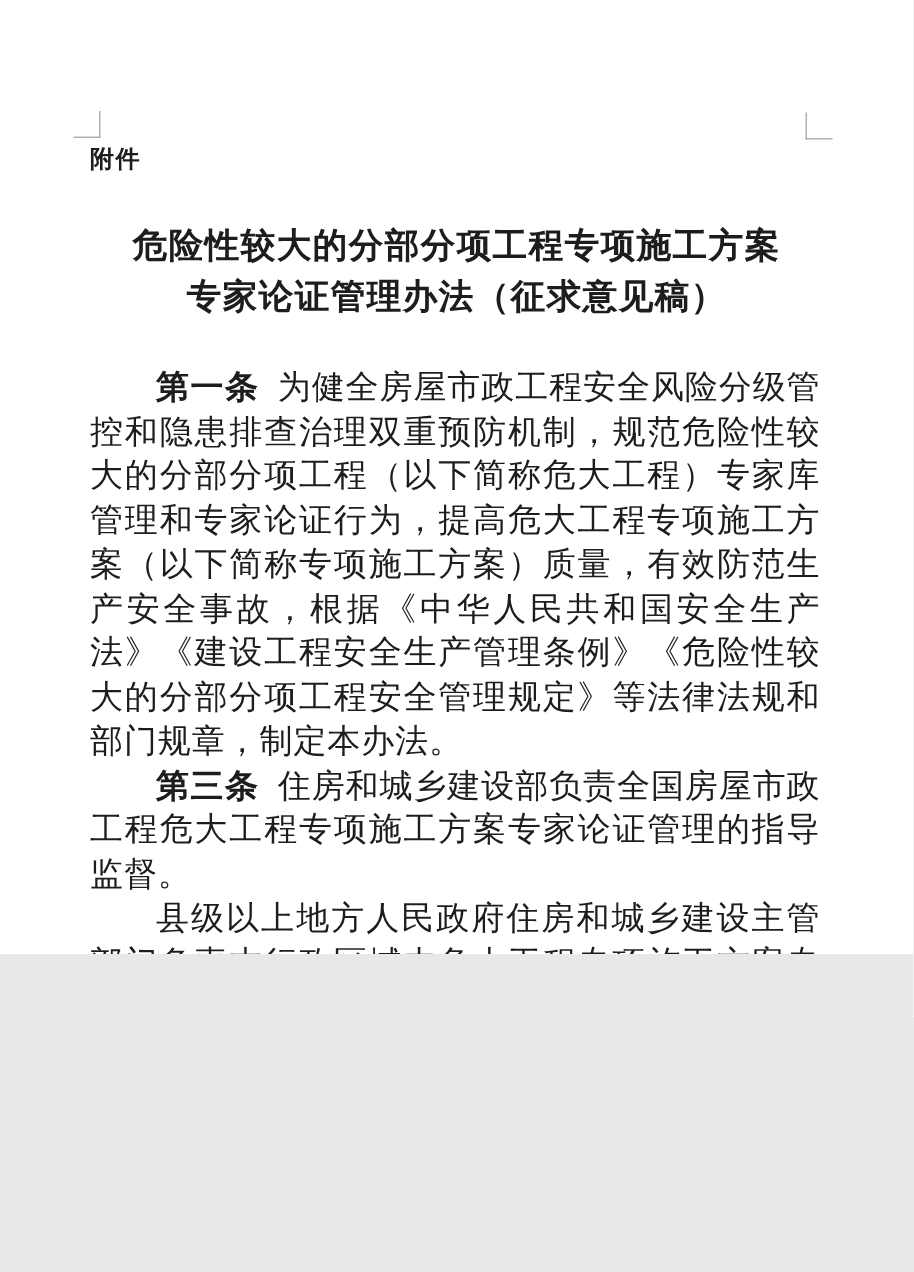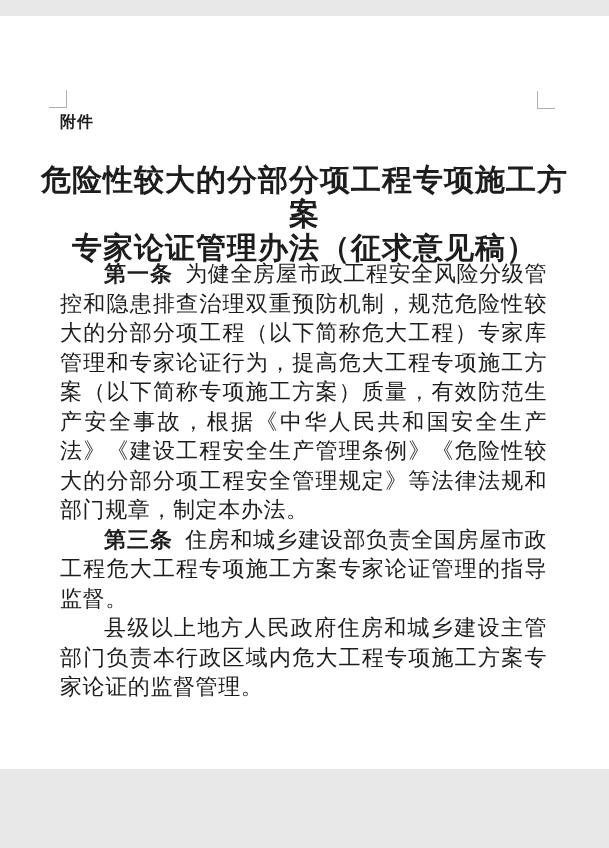--- a/index.html
+++ b/index.html
@@ -9,8 +9,8 @@
   .page {
     position: relative;
     width: 609px;
-    height: 753px;
-    margin: 16px auto;
+    height: 636px;
+    margin: 0 auto;
     background: var(--bg-color, #ffffff);
     color: var(--text-color, #1d1d1d);
     overflow: hidden;

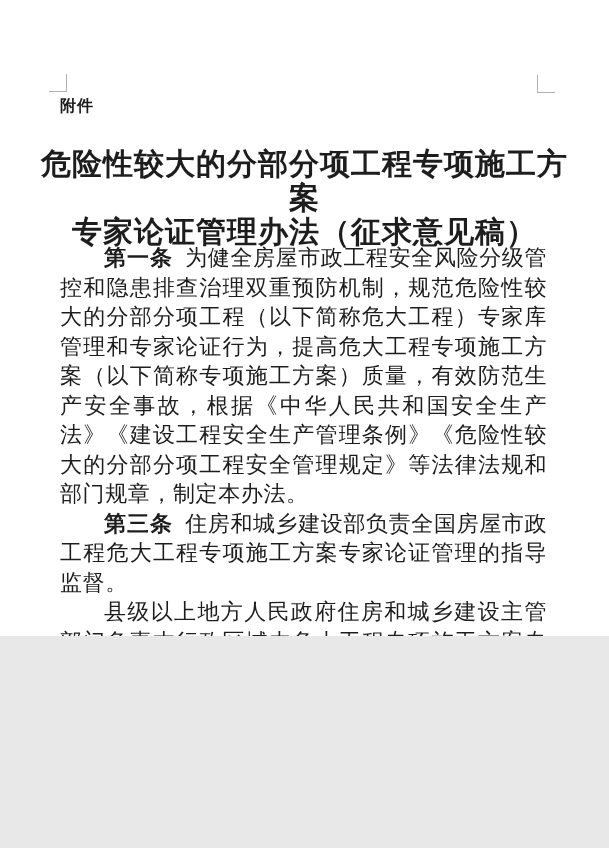--- a/index.html
+++ b/index.html
@@ -41,7 +41,7 @@
     text-align: center;
     font-family: "Liberation Serif", "DejaVu Serif", serif;
     font-weight: bold;
-    font-size: 30px;
+    font-size: 23px;
     line-height: 34px;
     letter-spacing: 1px;
   }

